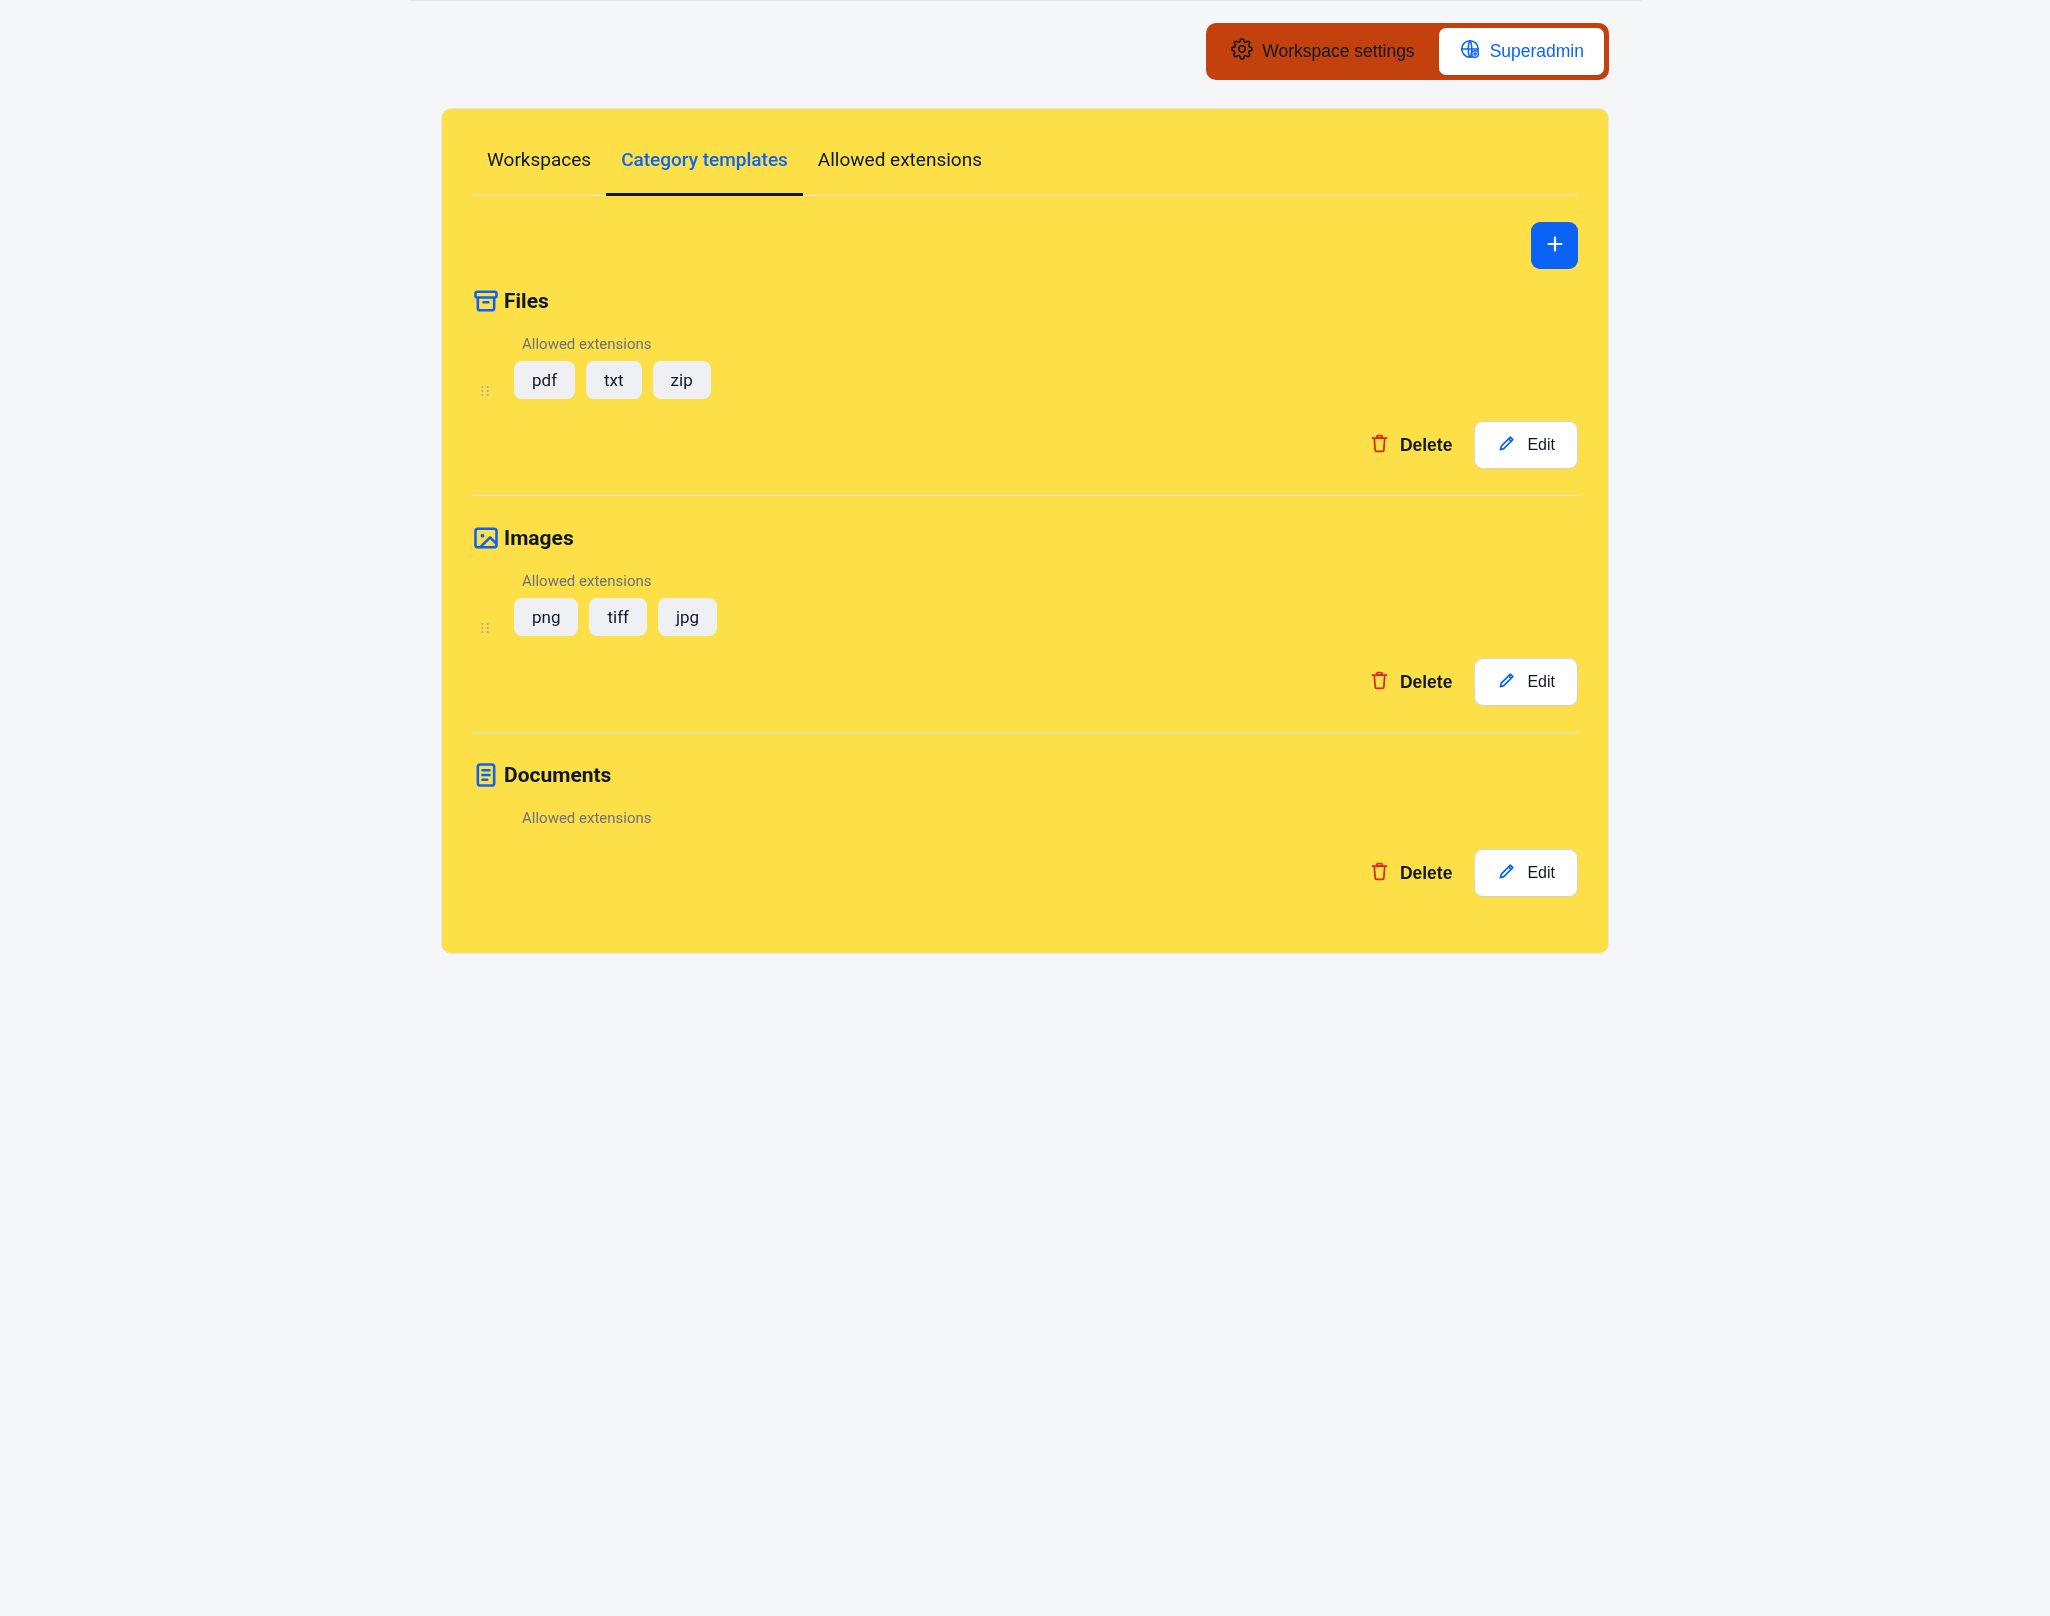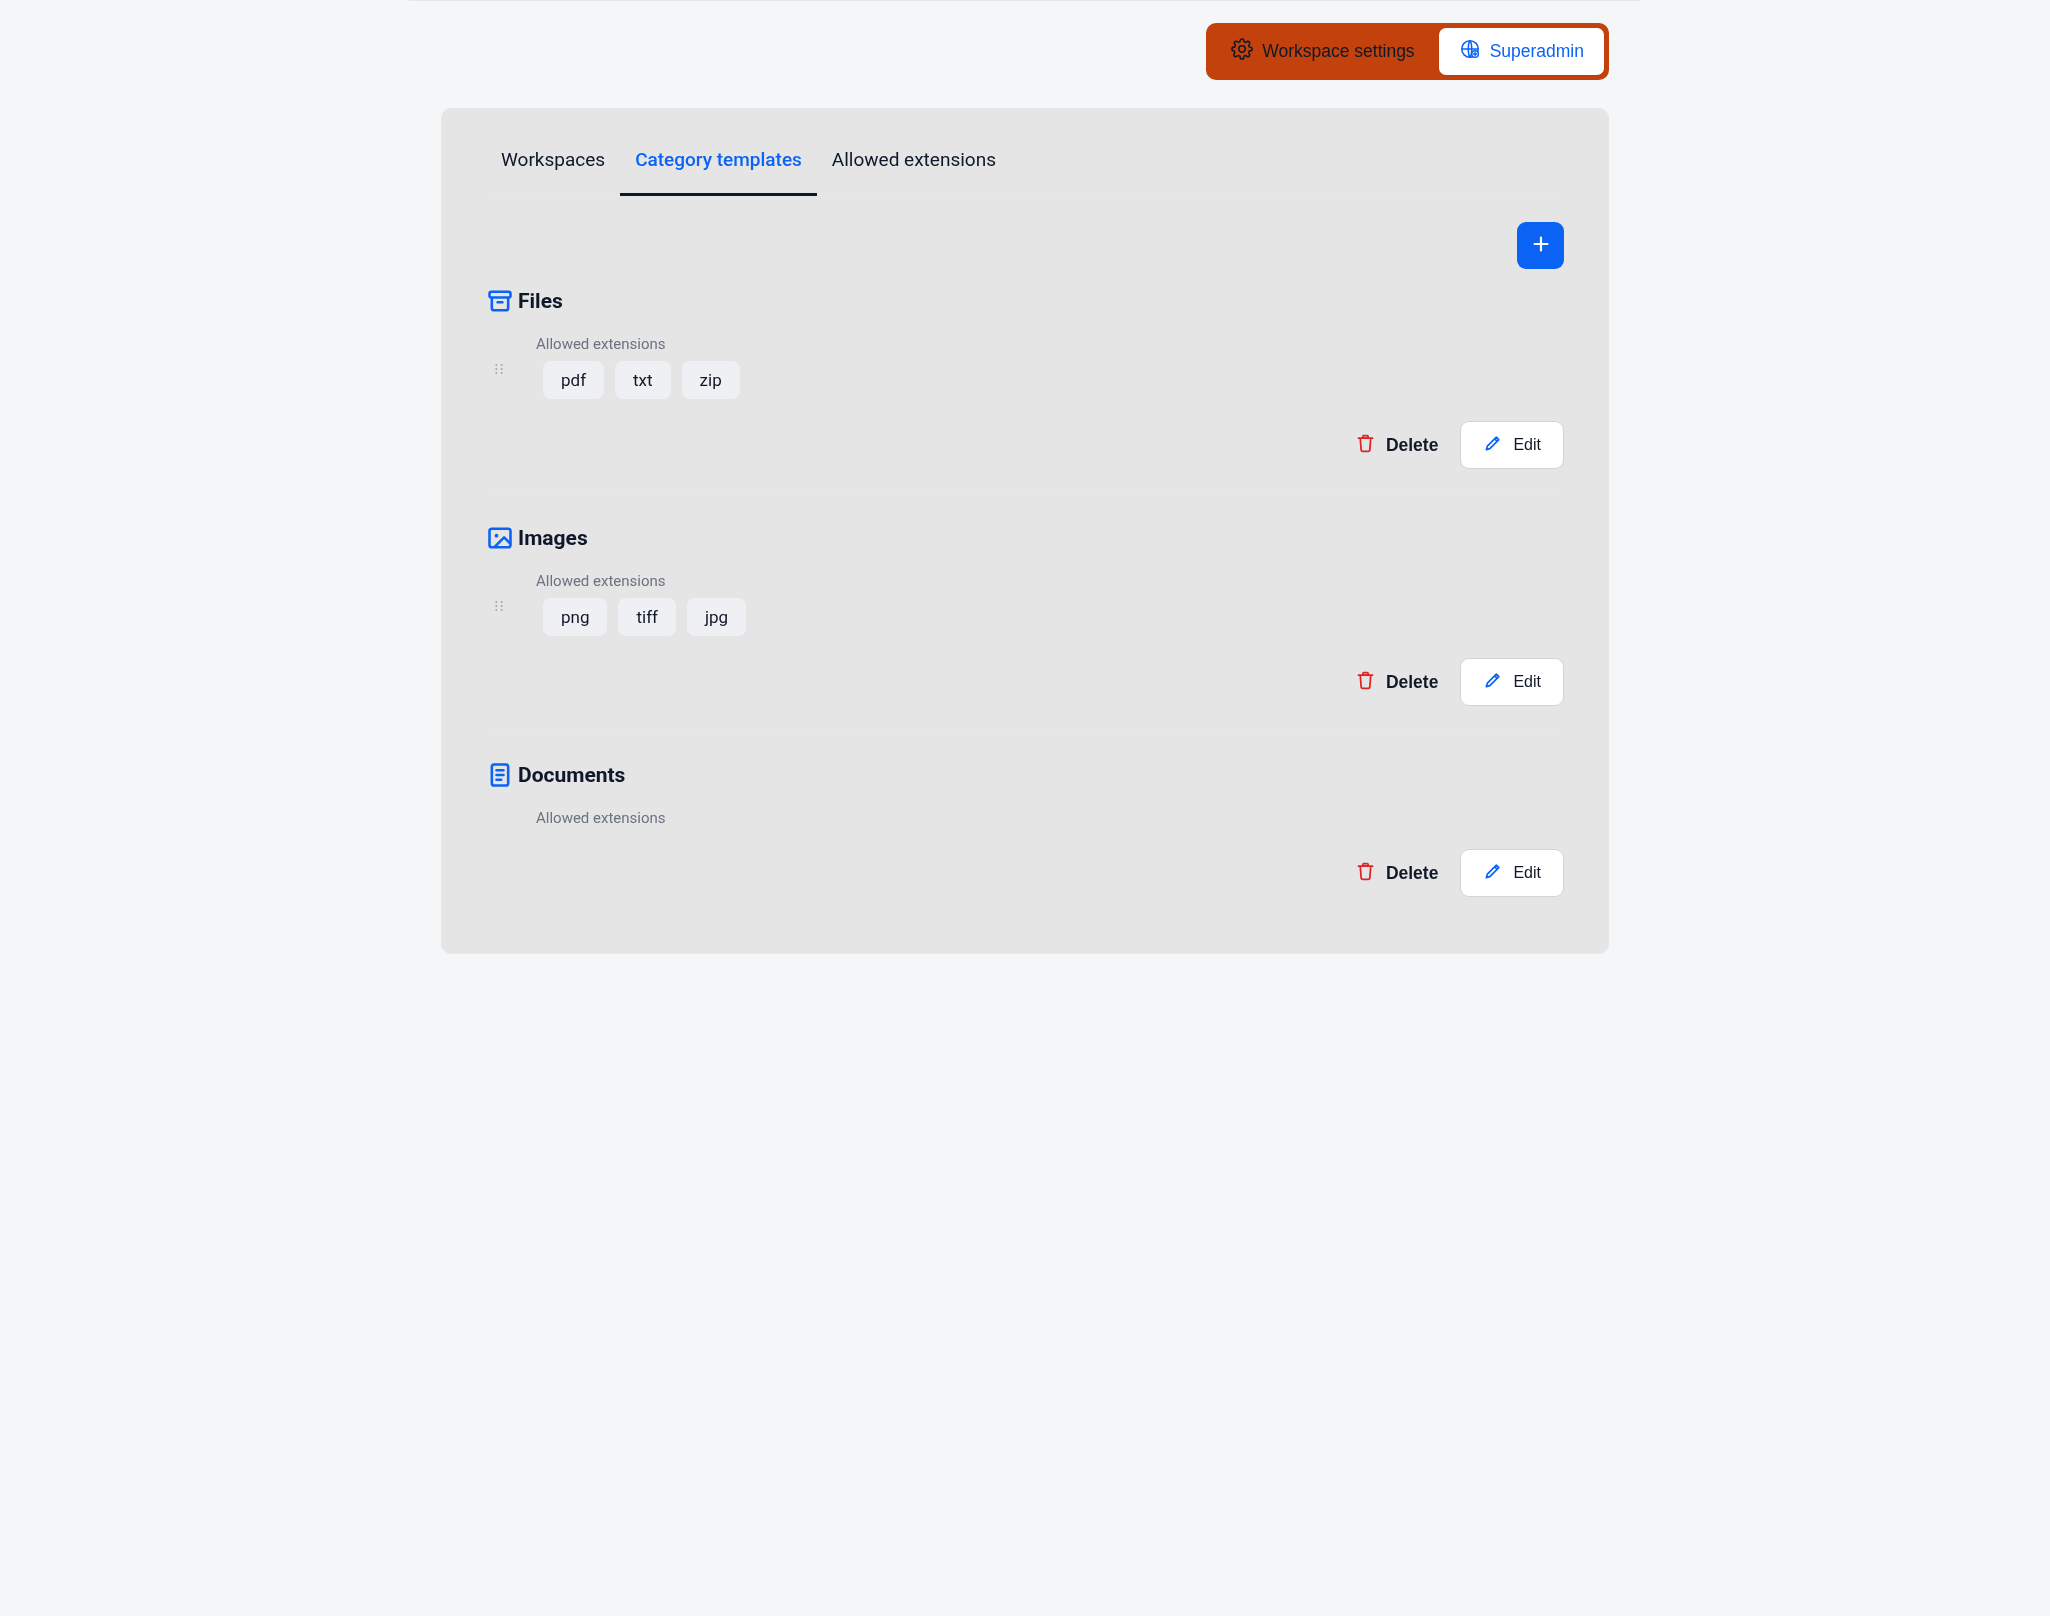--- a/index.html
+++ b/index.html
@@ -53,10 +53,10 @@
     .seg-btn svg { color: #111827; width: 22px; height: 22px; flex-shrink: 0; }
 
     .card {
-      background: #e5e5e5;
+      background: #fde047;
       border: 1px solid #e5e7eb;
       border-radius: 10px;
-      padding: 34px 44px 30px;
+      padding: 34px 30px 30px;
       margin: 0 32px;
     }
     .tabs {

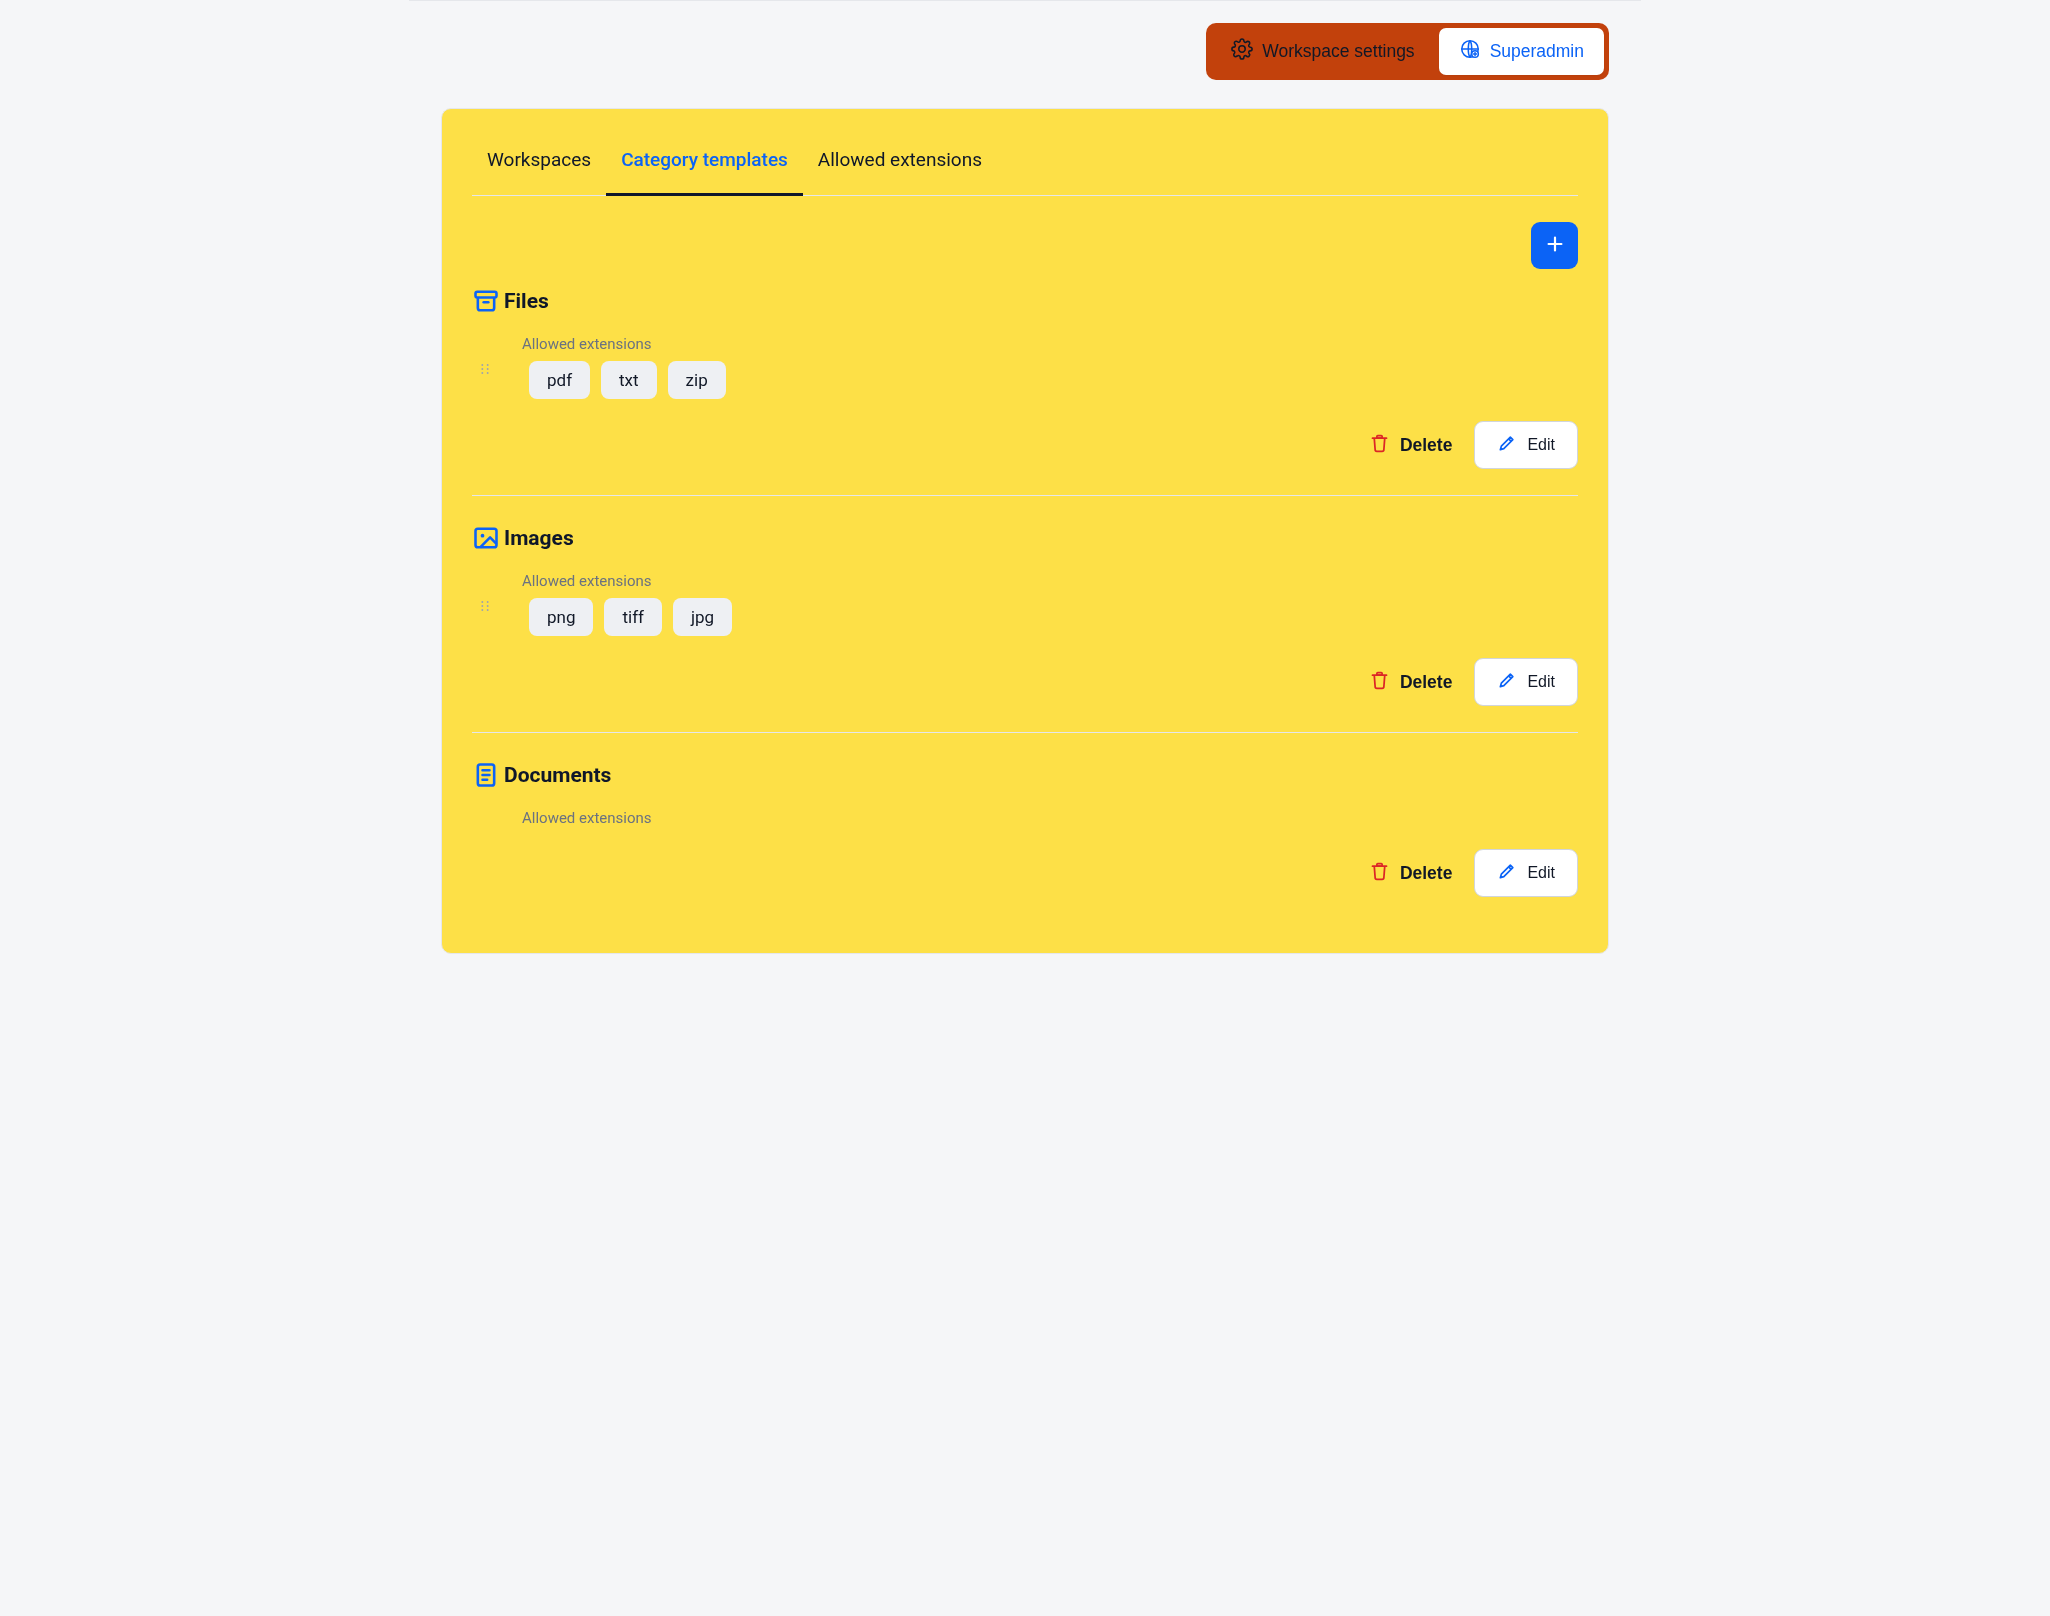--- a/index.html
+++ b/index.html
@@ -112,7 +112,7 @@
     .cat-title { font-size: 21px; font-weight: 700; }
     .cat-body { padding-left: 2px; }
     .ext-label { font-size: 15px; color: #6b7280; margin-bottom: 8px; margin-left: 48px; }
-    .ext-row { display: flex; align-items: flex-start; gap: 33px; }
+    .ext-row { display: flex; align-items: flex-end; gap: 18px; }
     .drag-handle {
       color: #9ca3af;
       width: 22px;

